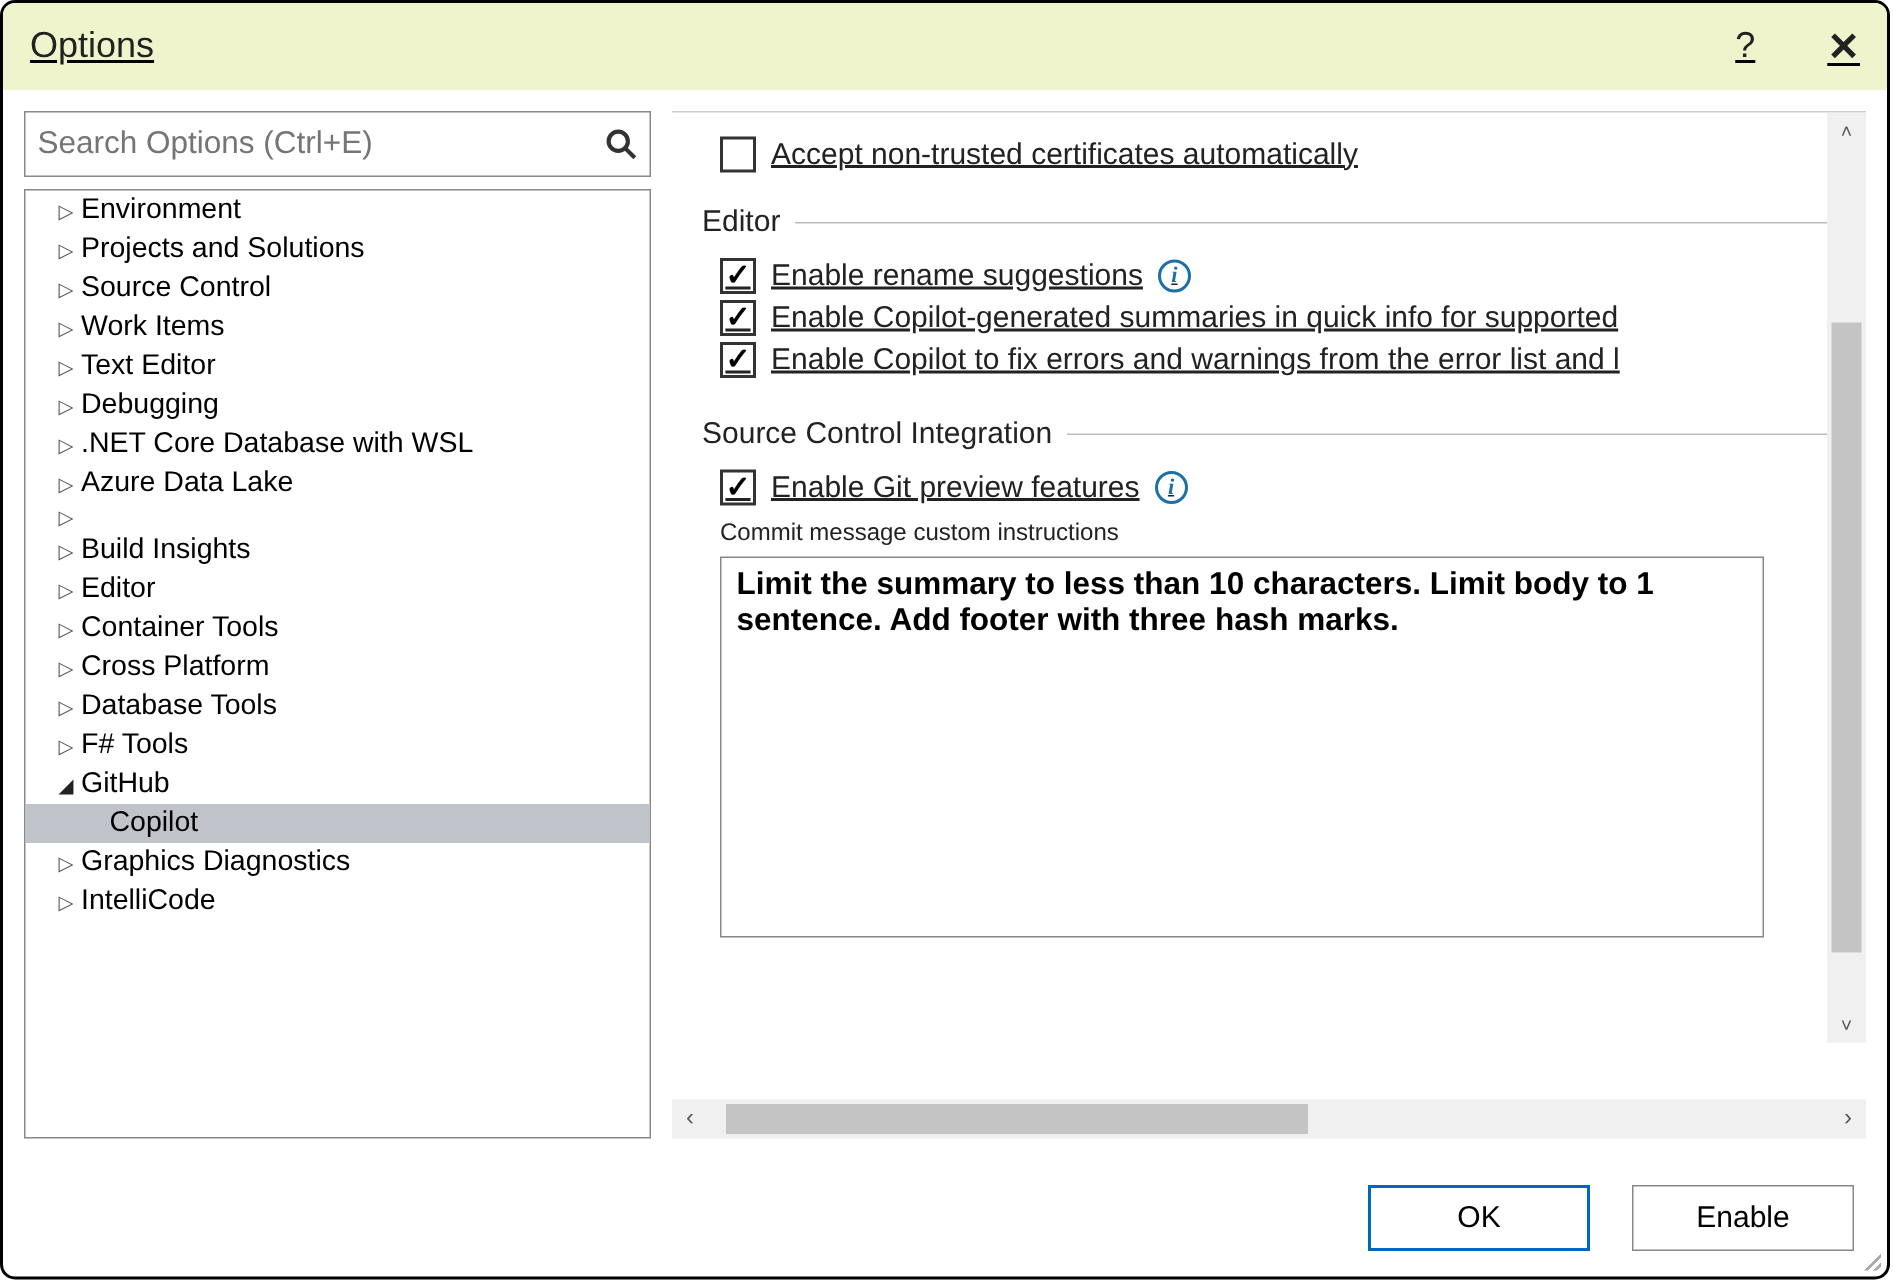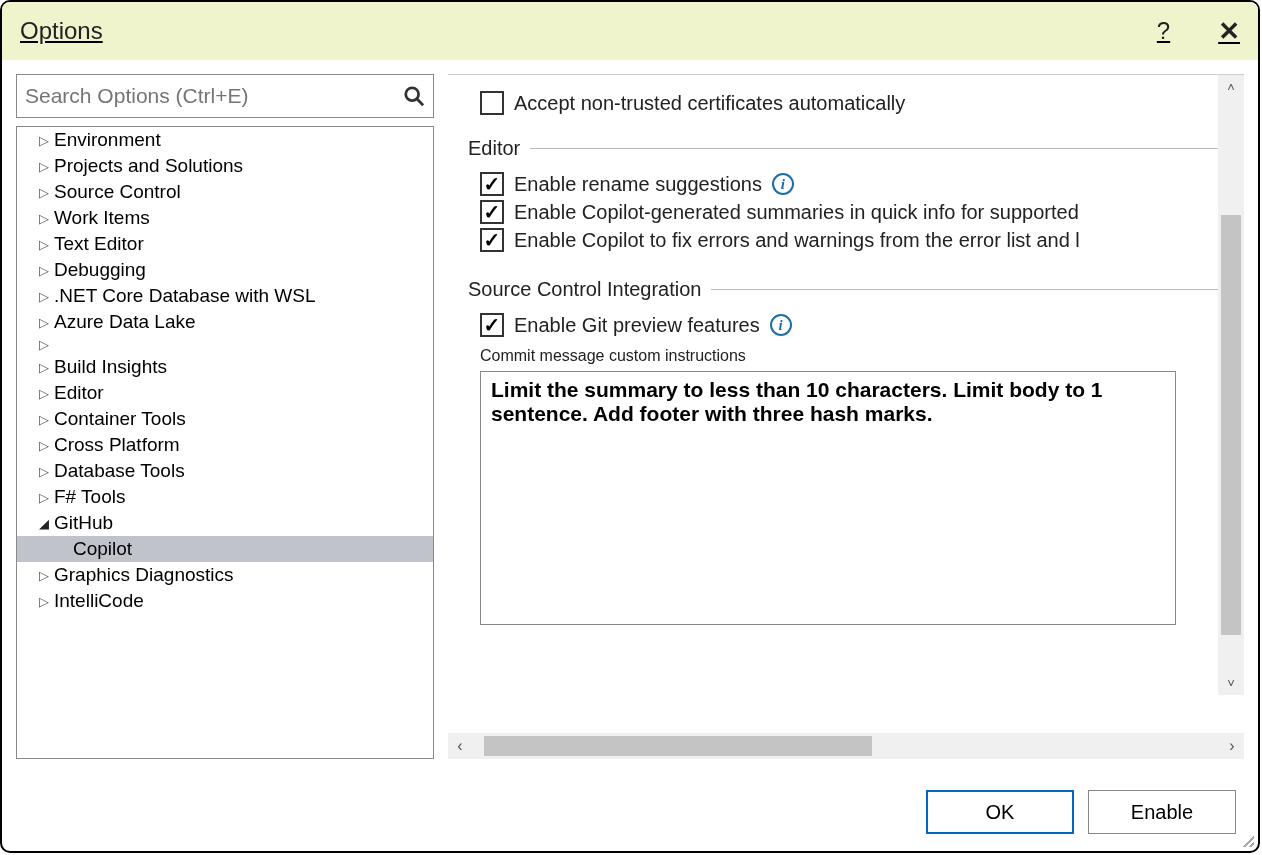--- a/index.html
+++ b/index.html
@@ -138,6 +138,7 @@
   margin: 4px 0;
   padding-left: 12px;
   white-space: nowrap;
+  text-decoration: underline;
 }
 .checkbox {
   width: 24px;

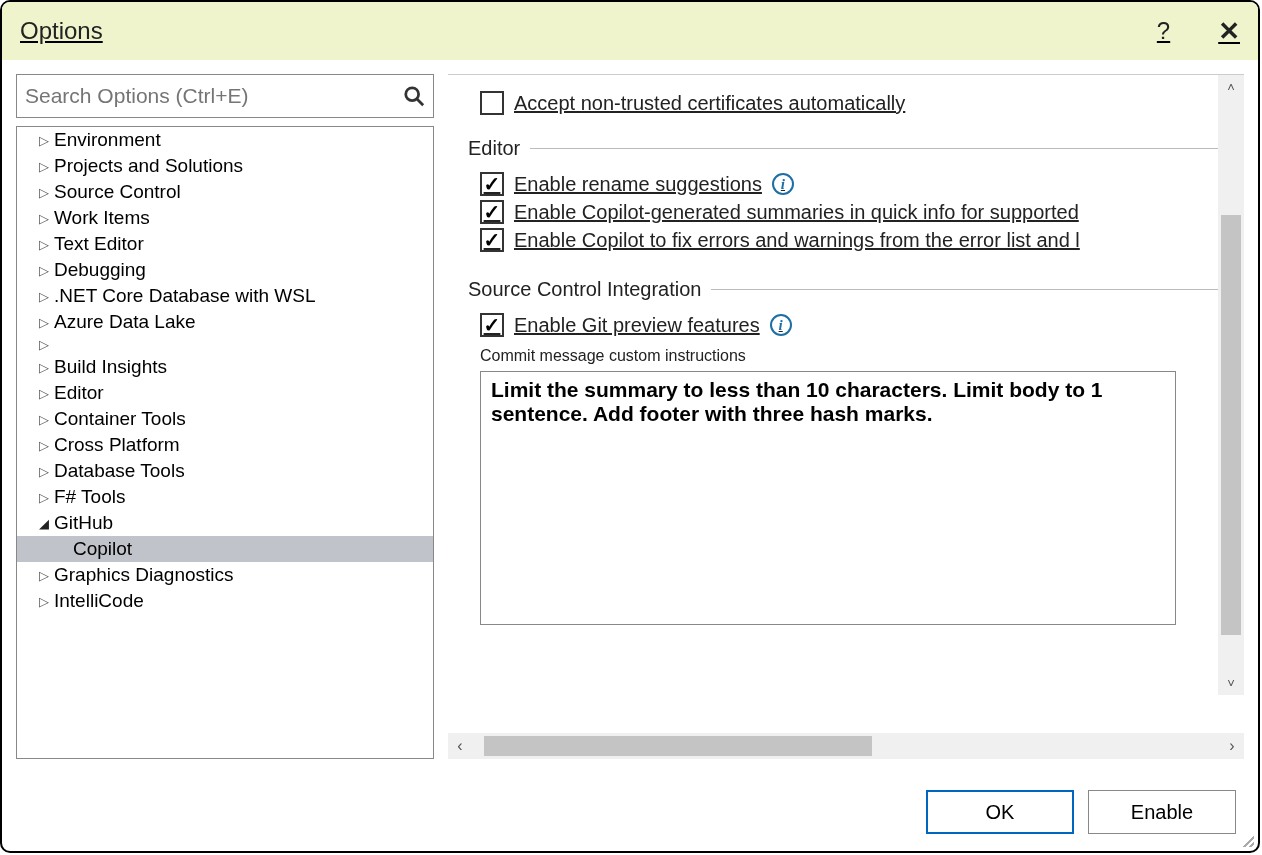--- a/index.html
+++ b/index.html
@@ -252,7 +252,7 @@
   display: flex;
   align-items: center;
   justify-content: flex-end;
-  gap: 14px;
+  gap: 28px;
   padding-right: 22px;
 }
 .btn {

